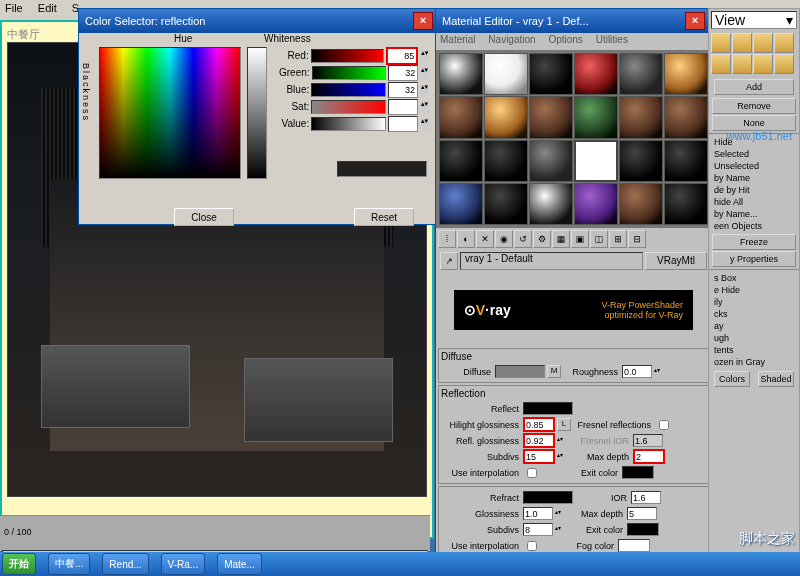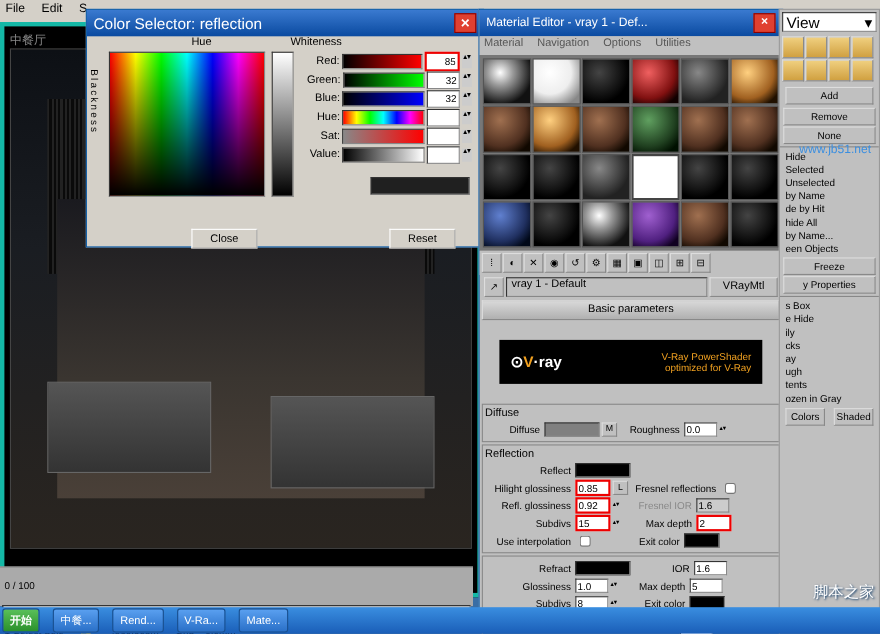--- a/index.html
+++ b/index.html
@@ -22,7 +22,7 @@
 
 
 .color-selector{position:absolute;left:78px;top:8px;width:360px;height:215px;background:#d4d0c8;border:1px solid #0055a5}
-.cs-title{height:20px;background:linear-gradient(180deg,#3a7ad0,#0a4aa0);color:#fff;padding:2px 6px;font-size:14px;display:flex;justify-content:space-between;align-items:center}
+.cs-title{height:20px;background:linear-gradient(180deg,#3a7ad0,#0a4aa0);color:#fff;padding:2px 6px;font-size:11px;display:flex;justify-content:space-between;align-items:center}
 .cs-close{width:18px;height:16px;background:#e04030;color:#fff;text-align:center;cursor:pointer;border:1px solid #800;font-weight:bold;line-height:14px}
 .cs-body{padding:6px;position:relative;height:185px}
 .cs-hue-label,.cs-white-label{position:absolute;top:0;font-size:10px}

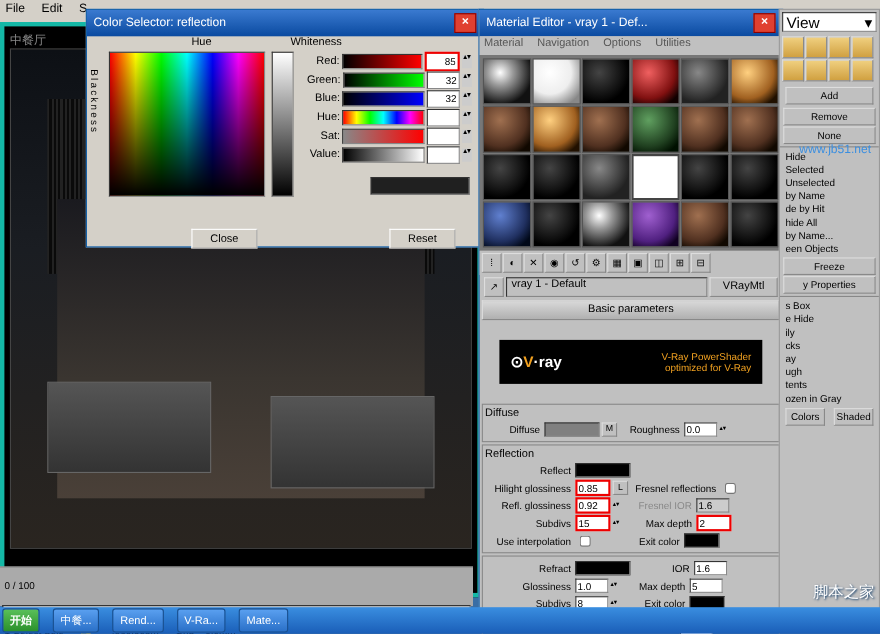--- a/index.html
+++ b/index.html
@@ -3,7 +3,7 @@
 <meta charset="utf-8">
 <style>
 html,body{margin:0;padding:0;width:800px;height:576px;overflow:hidden;font-family:Tahoma,Arial,sans-serif;font-size:10px;background:#3a6ea5}
-.viewport{position:absolute;left:0;top:20px;width:430px;height:515px;background:#000000;border:4px solid #14b8a6}
+.viewport{position:absolute;left:0;top:20px;width:430px;height:515px;background:#fef9c3;border:2px solid #14b8a6}
 .viewport-label{position:absolute;left:5px;top:5px;color:#888;font-size:11px}
 .viewport-scene{position:absolute;left:5px;top:20px;right:5px;bottom:40px;background:linear-gradient(180deg,#0d1015 0%,#1a1d22 40%,#2a2520 100%);border:1px solid #444}
 .scene-interior{position:absolute;left:10%;top:30%;right:10%;bottom:10%;background:linear-gradient(180deg,#1a1a1f 0%,#3a3530 60%,#4a4038 100%)}

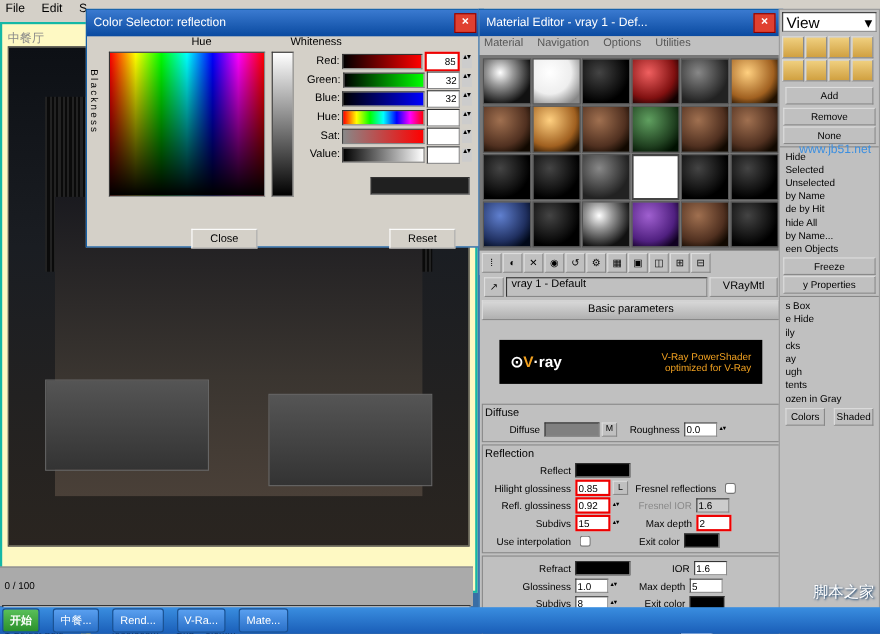--- a/index.html
+++ b/index.html
@@ -161,12 +161,6 @@
           <div class="cs-spin">▴▾</div>
         </div>
       <div class="cs-row">
-          <span class="cs-label">Hue:</span>
-          <div class="cs-gradient g-hue"></div>
-          <input class="cs-val" value=" " style="">
-          <div class="cs-spin">▴▾</div>
-        </div>
-      <div class="cs-row">
           <span class="cs-label">Sat:</span>
           <div class="cs-gradient g-sat"></div>
           <input class="cs-val" value=" " style="">

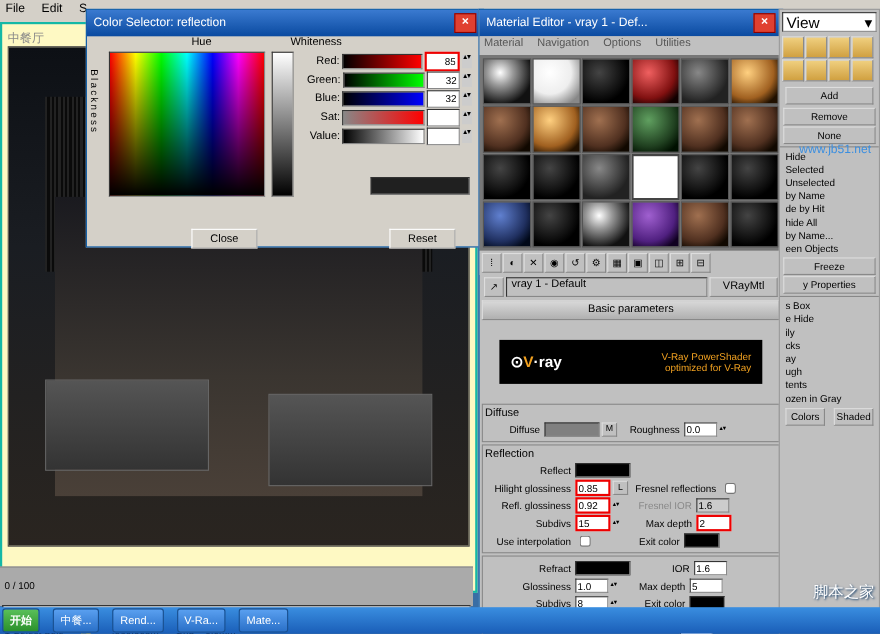--- a/index.html
+++ b/index.html
@@ -234,7 +234,6 @@
     <div class="me-name">vray 1 - Default</div>
     <div class="me-type-btn">VRayMtl</div>
   </div>
-  <div class="me-rollout-head">Basic parameters</div>
   <div class="vray-banner">
     <div class="vray-logo">⊙<b>V</b>·ray</div>
     <div class="vray-tag">

